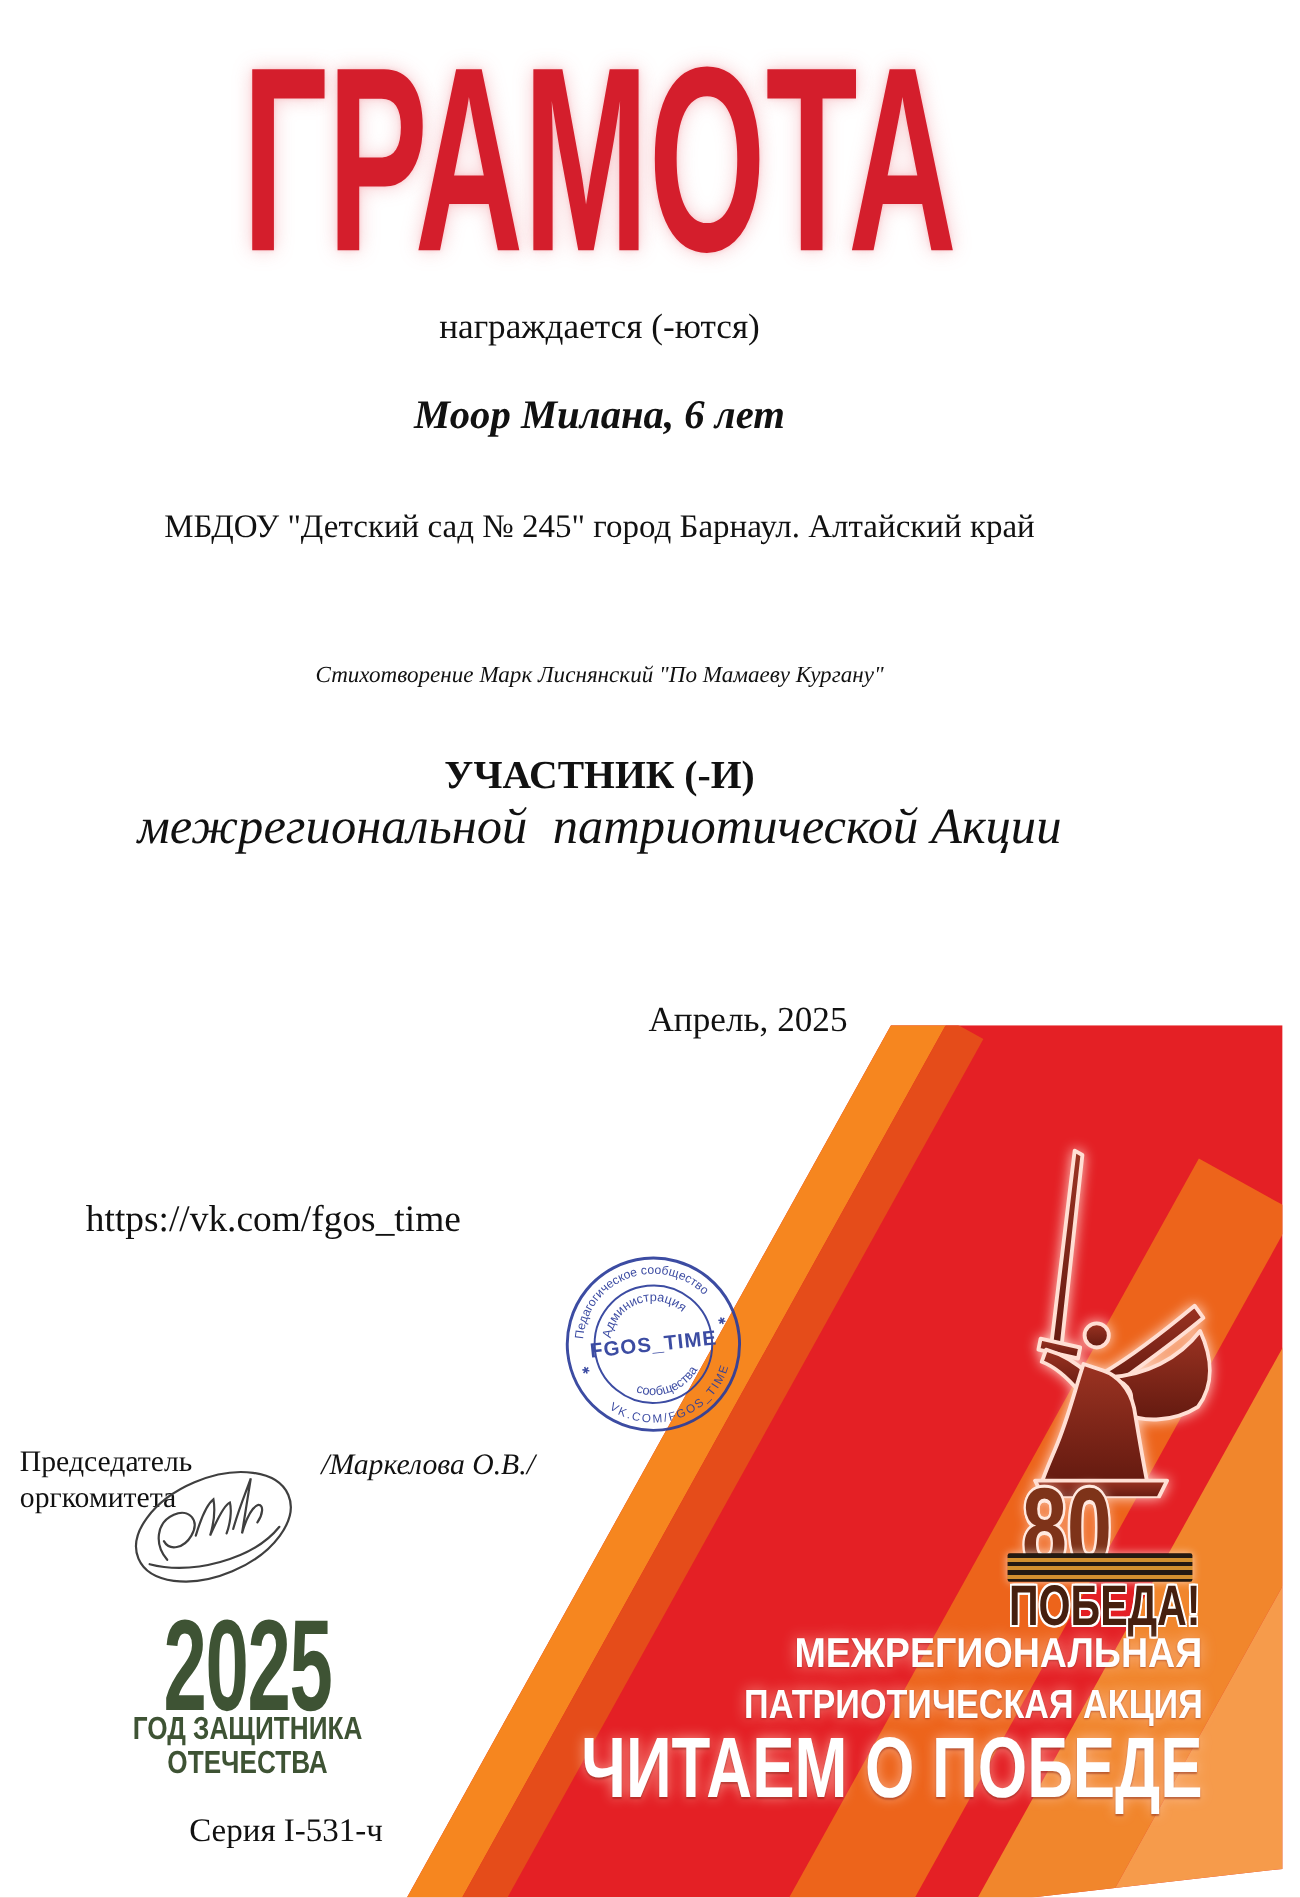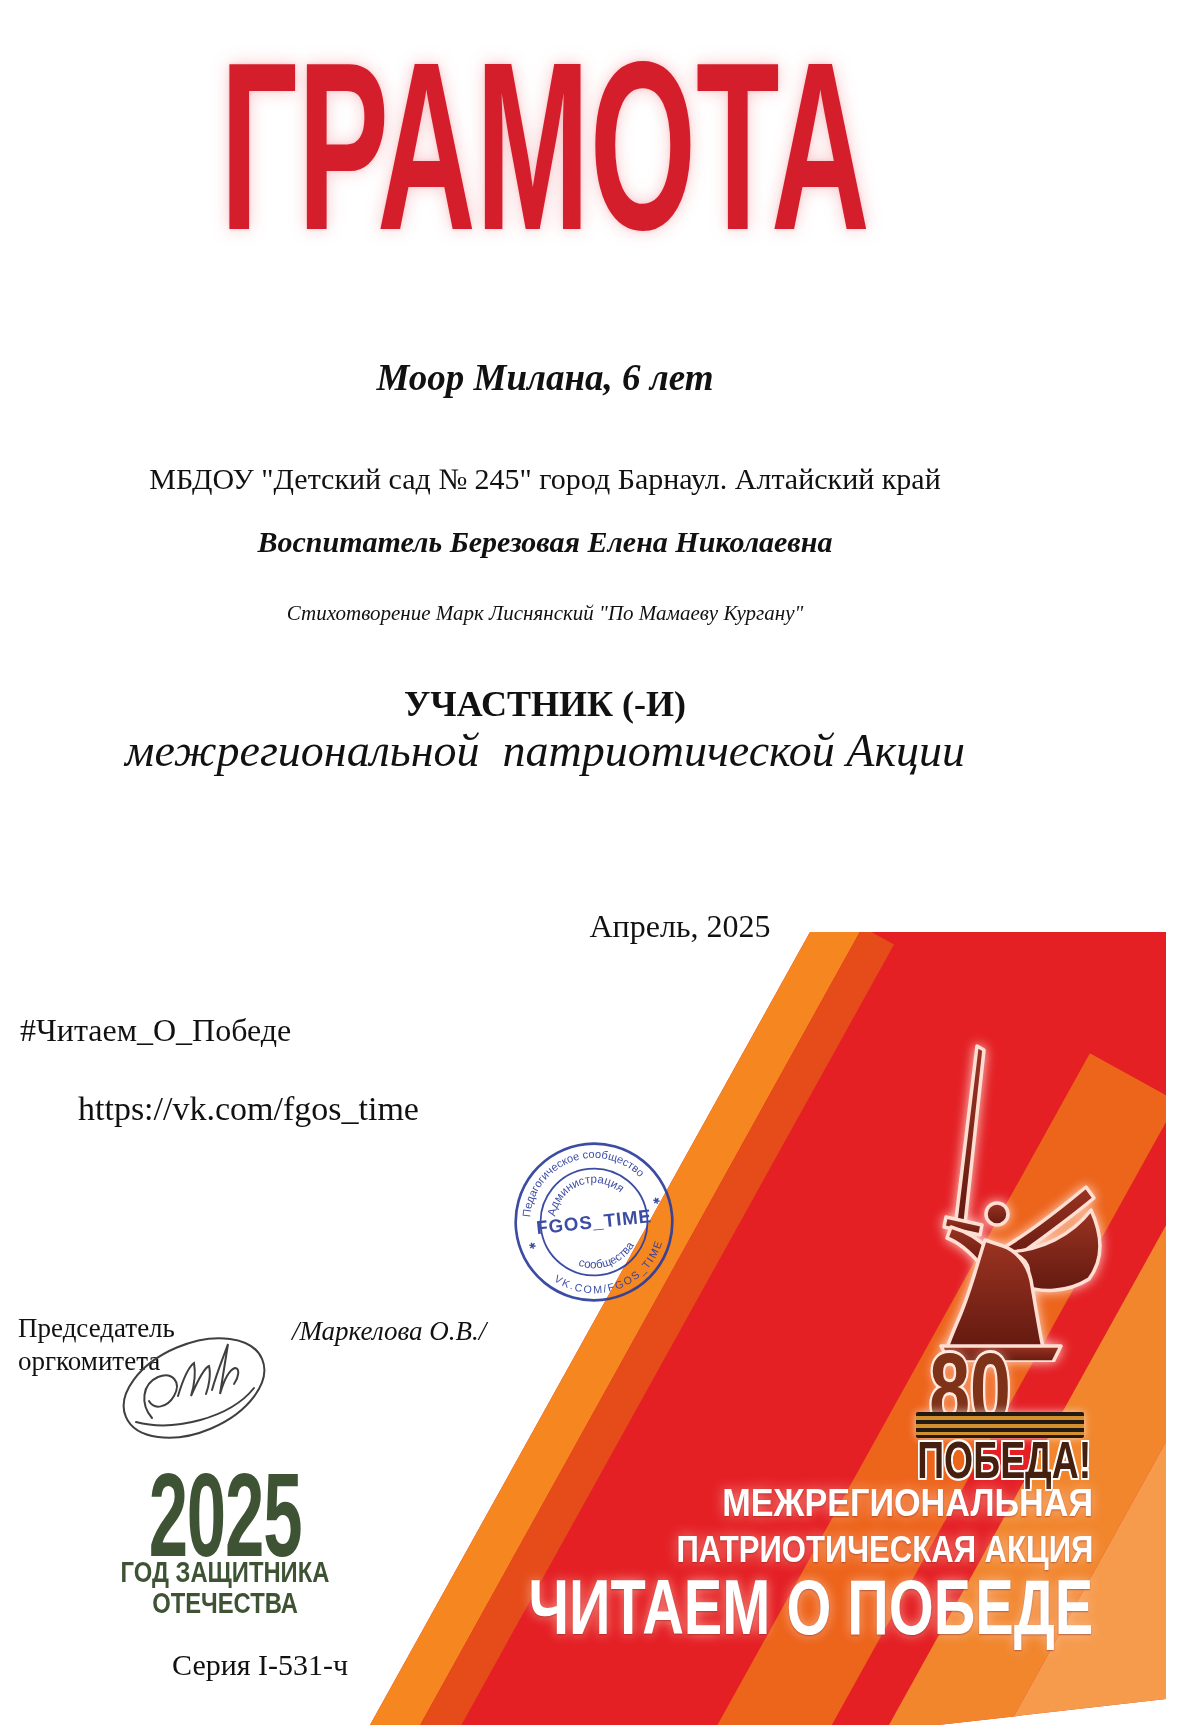--- a/index.html
+++ b/index.html
@@ -119,6 +119,7 @@
   <div class="abs bwhite bl3">ЧИТАЕМ О ПОБЕДЕ</div>
 
   <div class="abs col title">ГРАМОТА</div>
+  <div class="abs col awarded">награждается (-ются)</div>
   <div class="abs col recipient">Моор Милана, 6 лет</div>
   <div class="abs col institution">МБДОУ "Детский сад № 245" город Барнаул. Алтайский край</div>
   <div class="abs col teacher">Воспитатель Березовая Елена Николаевна</div>

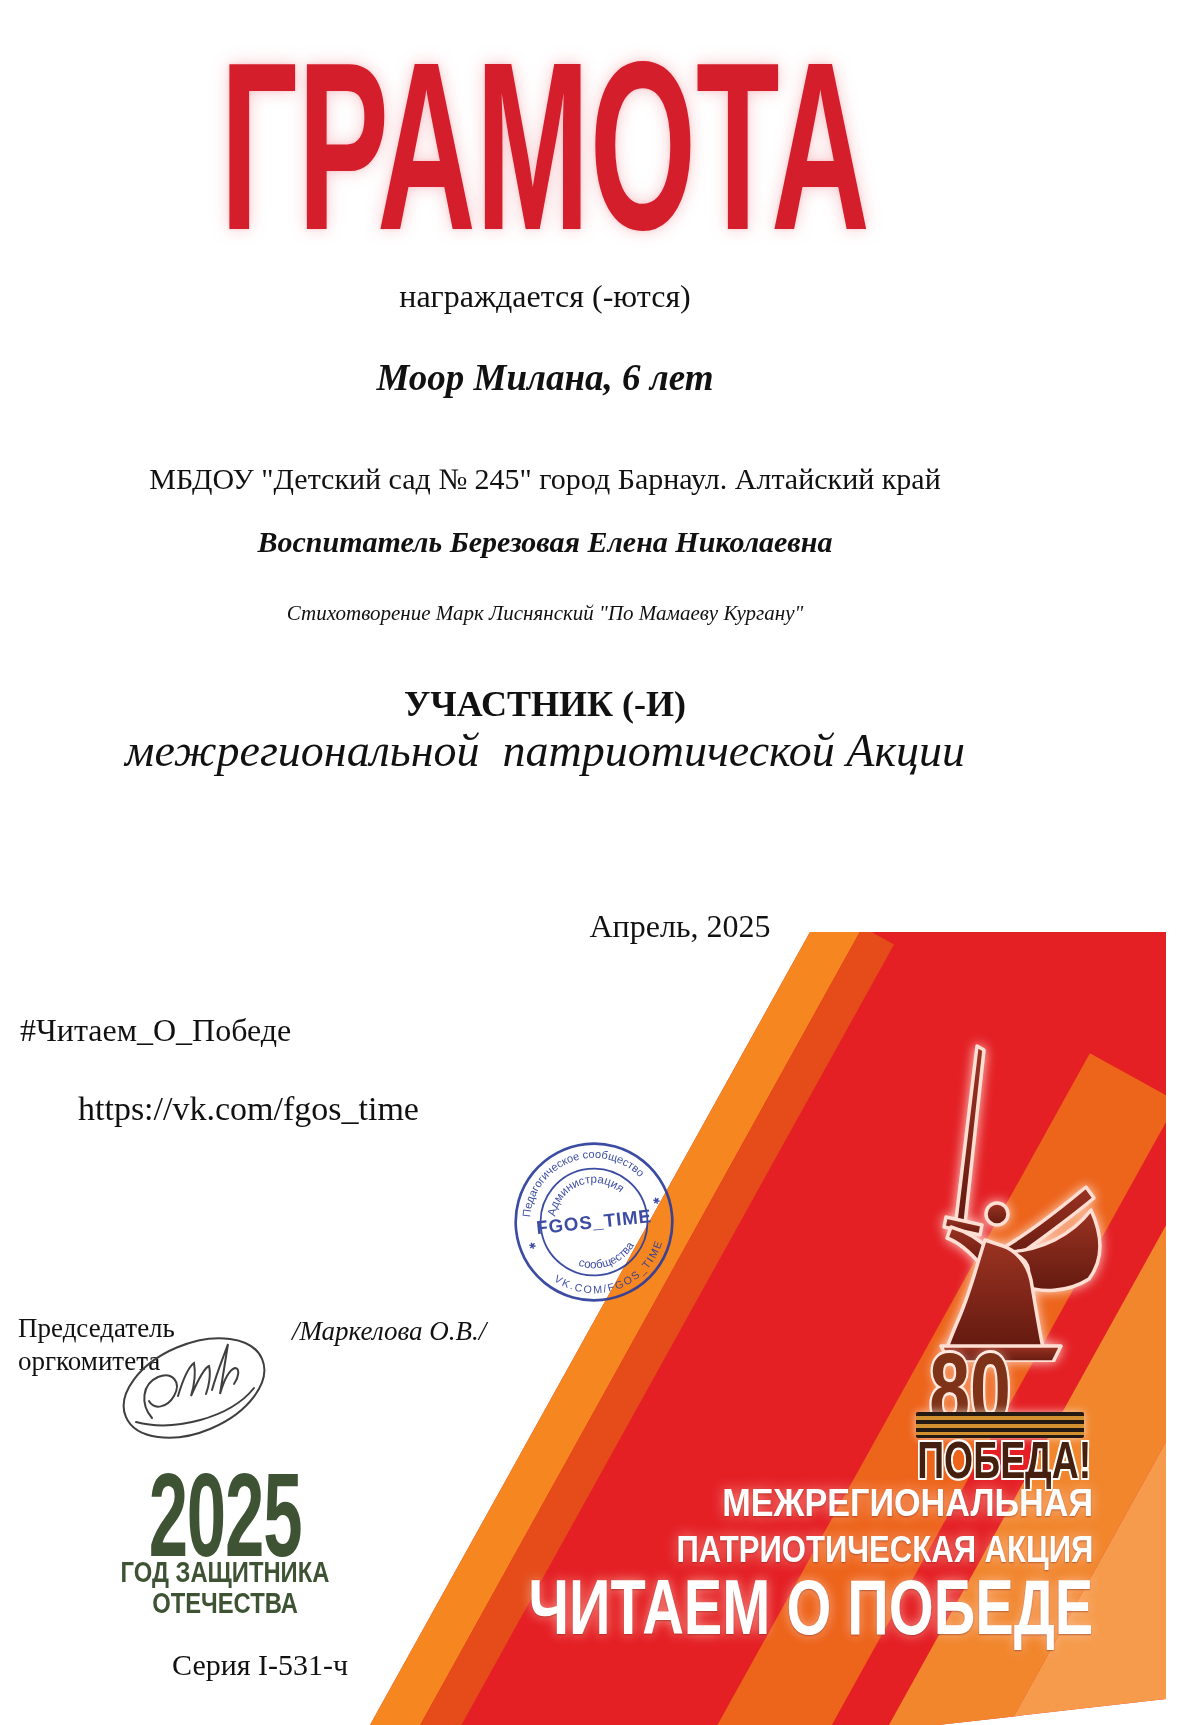--- a/index.html
+++ b/index.html
@@ -122,7 +122,6 @@
   <div class="abs col awarded">награждается (-ются)</div>
   <div class="abs col recipient">Моор Милана, 6 лет</div>
   <div class="abs col institution">МБДОУ "Детский сад № 245" город Барнаул. Алтайский край</div>
-  <div class="abs col teacher">Воспитатель Березовая Елена Николаевна</div>
   <div class="abs col work">Стихотворение Марк Лиснянский "По Мамаеву Кургану"</div>
   <div class="abs col status">УЧАСТНИК (-И)</div>
   <div class="abs col event">межрегиональной  патриотической Акции</div>

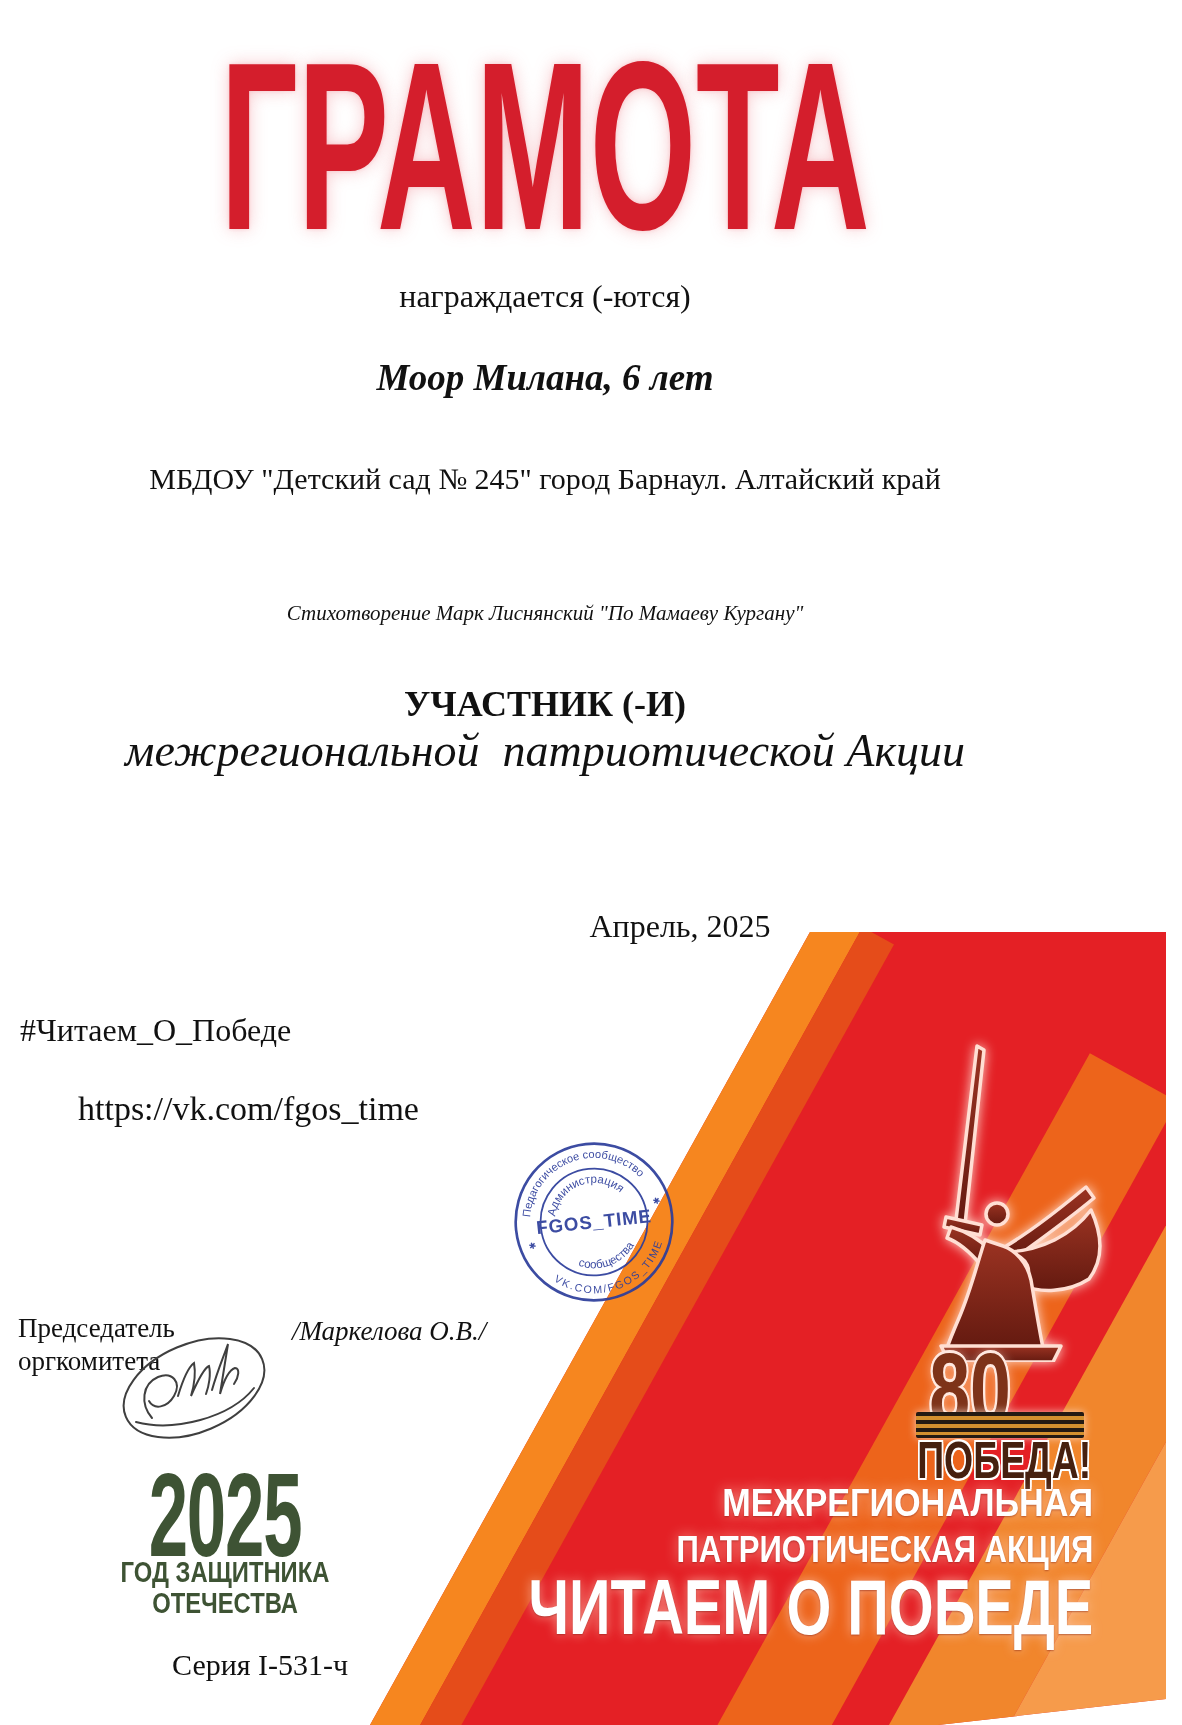--- a/index.html
+++ b/index.html
@@ -126,7 +126,6 @@
   <div class="abs col status">УЧАСТНИК (-И)</div>
   <div class="abs col event">межрегиональной  патриотической Акции</div>
   <div class="abs date">Апрель, 2025</div>
-  <div class="abs hashtag">#Читаем_О_Победе</div>
   <div class="abs url">https://vk.com/fgos_time</div>
 
   <svg class="abs stamp" width="178" height="178" viewBox="0 0 200 200" style="opacity:.92">

